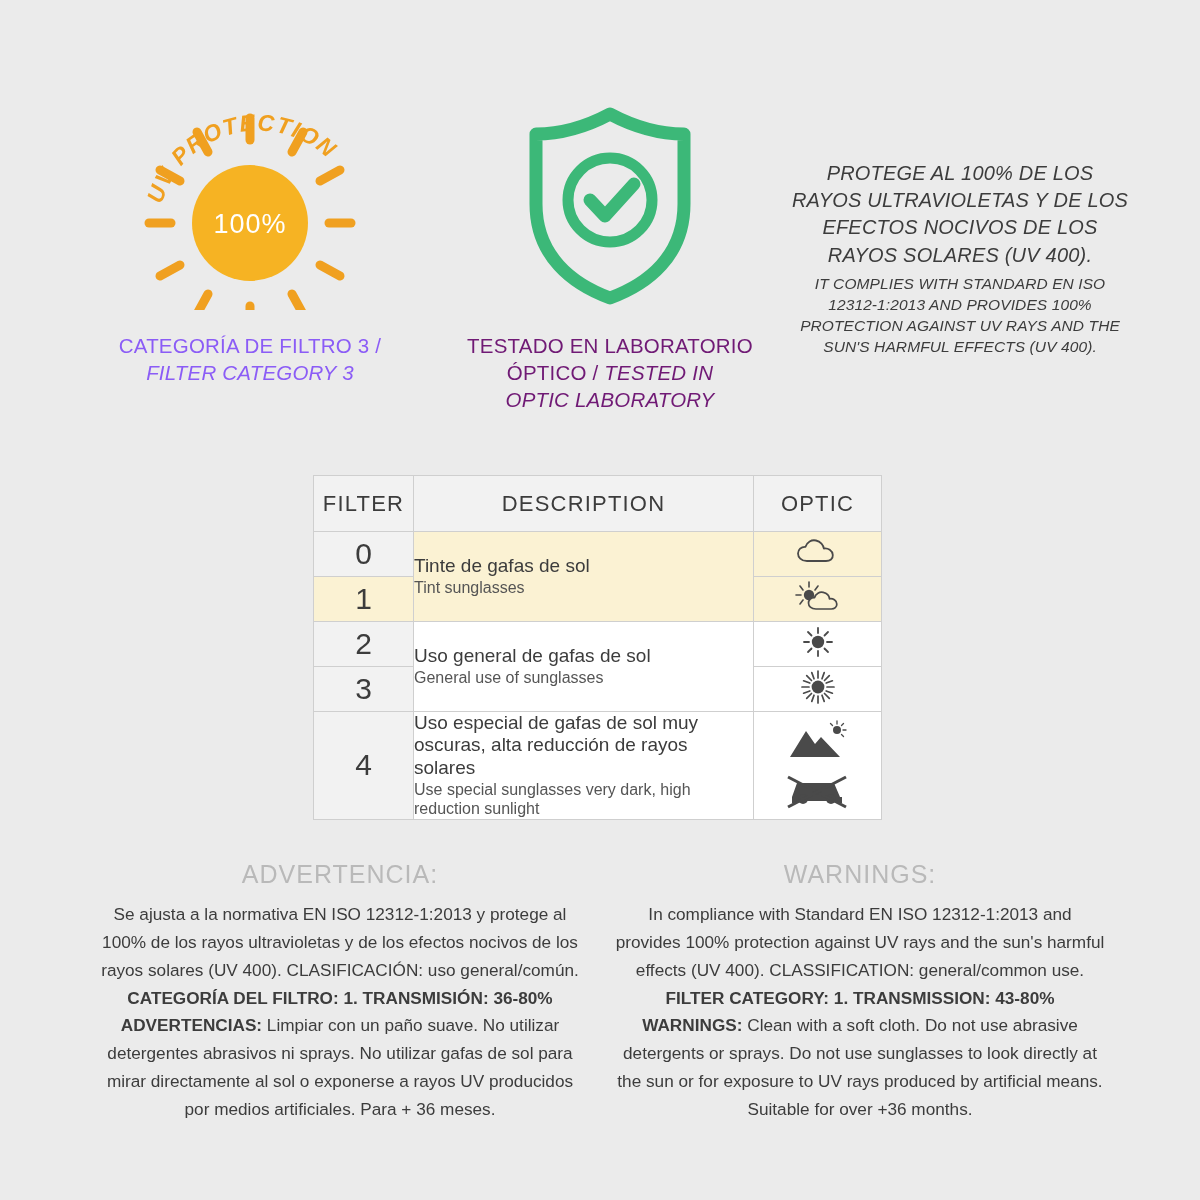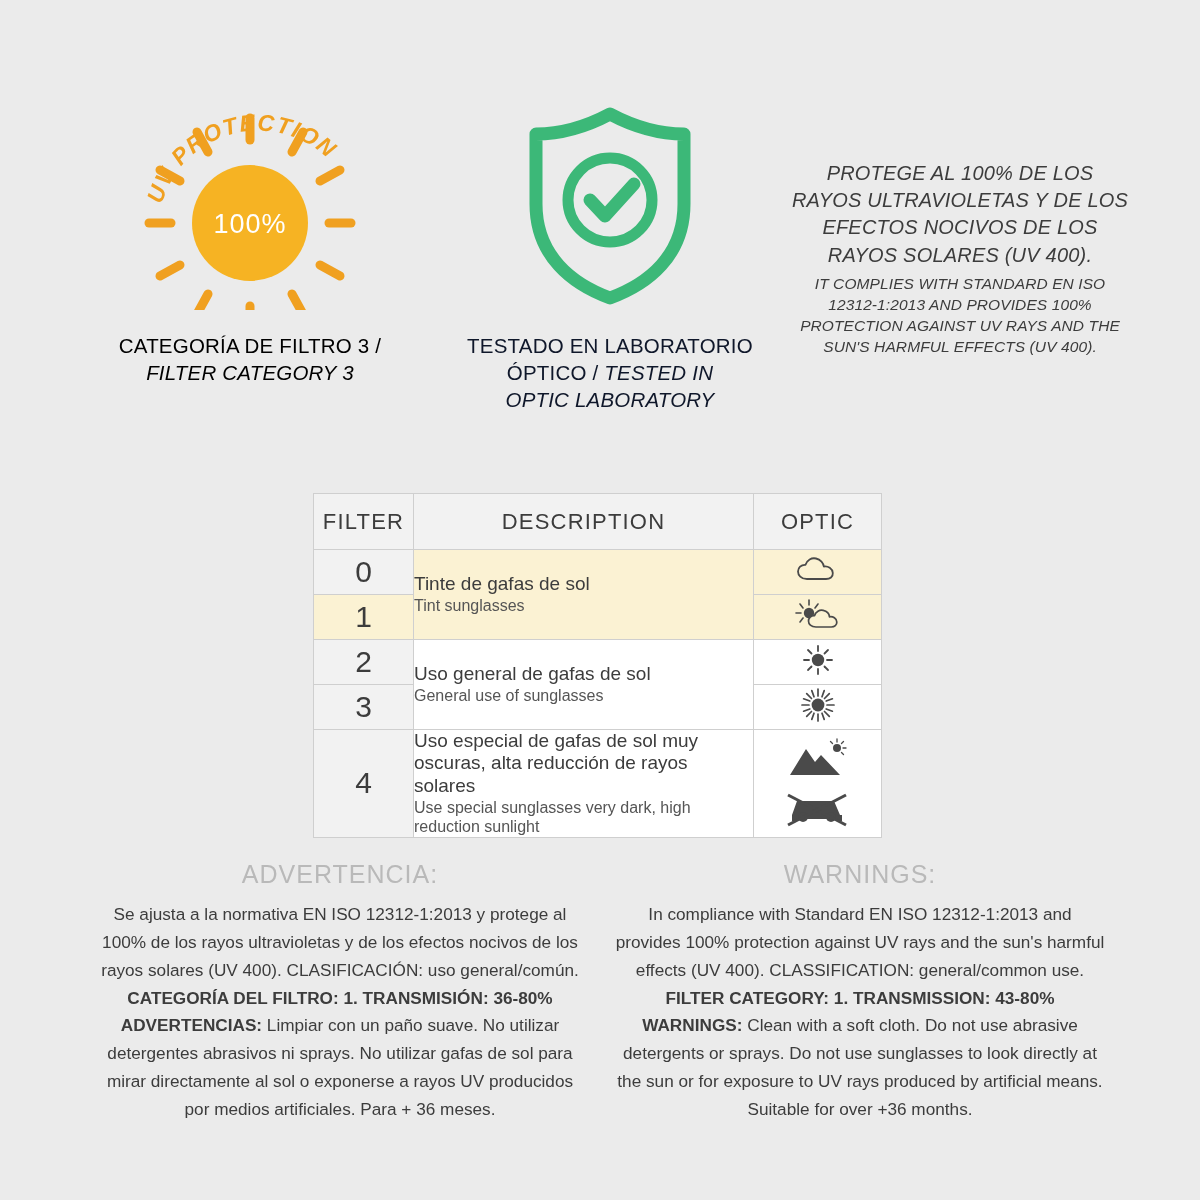--- a/index.html
+++ b/index.html
@@ -61,7 +61,7 @@
     font-size: 20.5px;
     letter-spacing: 0.2px;
   }
-  .caption.orange { color: #000000; }
+  .caption.orange { color: #8b5cf6; }
   .caption.green { color: #0f172a; }
   .caption .it { font-style: italic; }
 

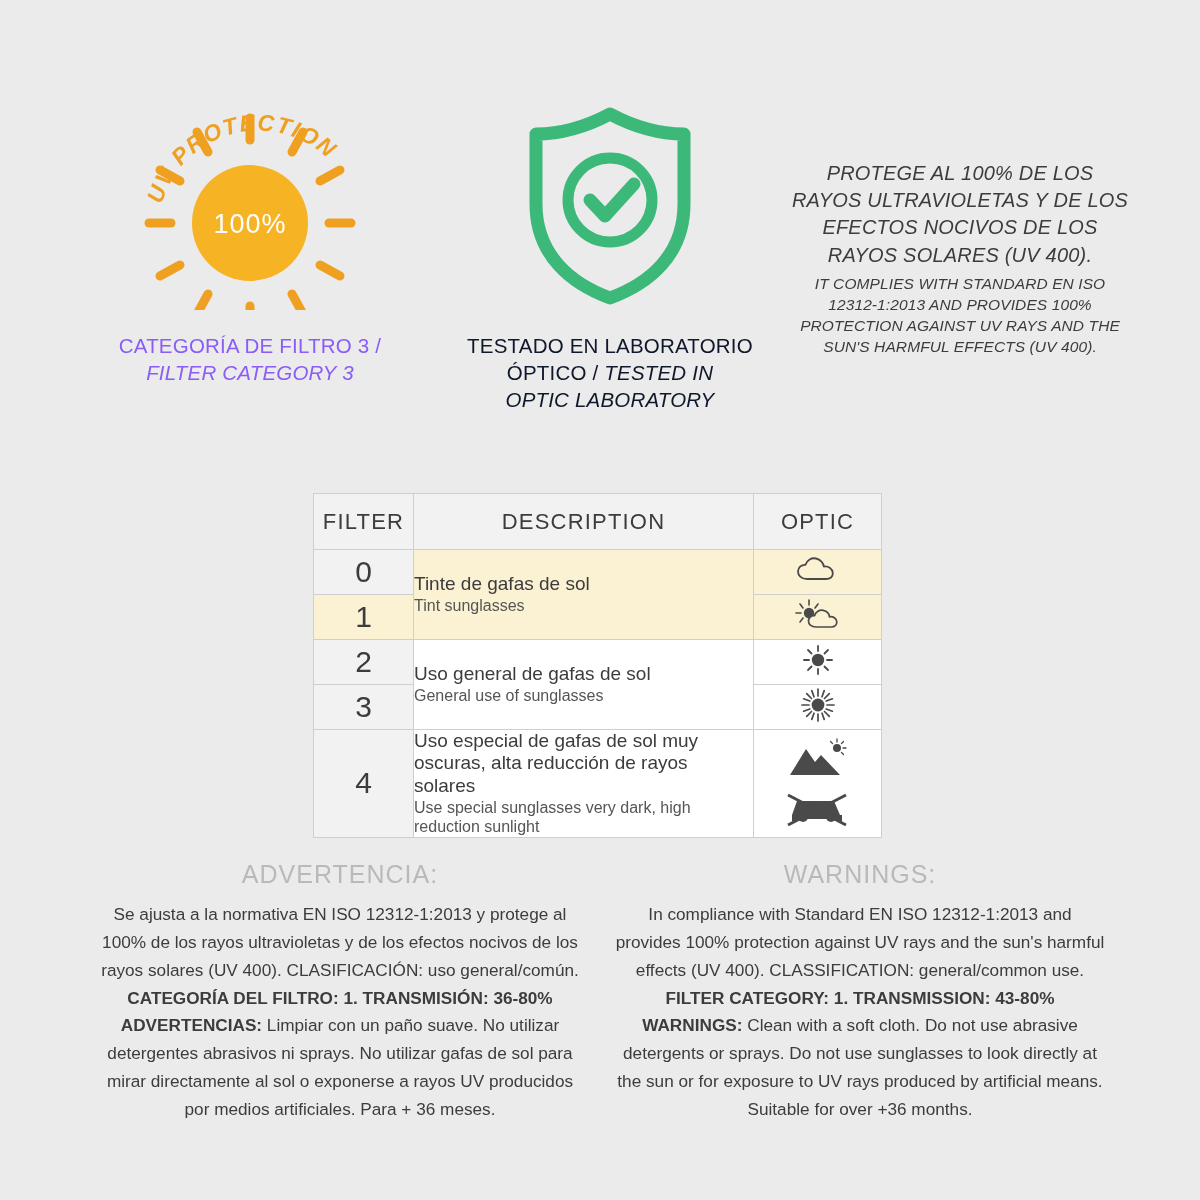--- a/index.html
+++ b/index.html
@@ -62,7 +62,7 @@
     letter-spacing: 0.2px;
   }
   .caption.orange { color: #8b5cf6; }
-  .caption.green { color: #0f172a; }
+  .caption.green { color: #701a75; }
   .caption .it { font-style: italic; }
 
   

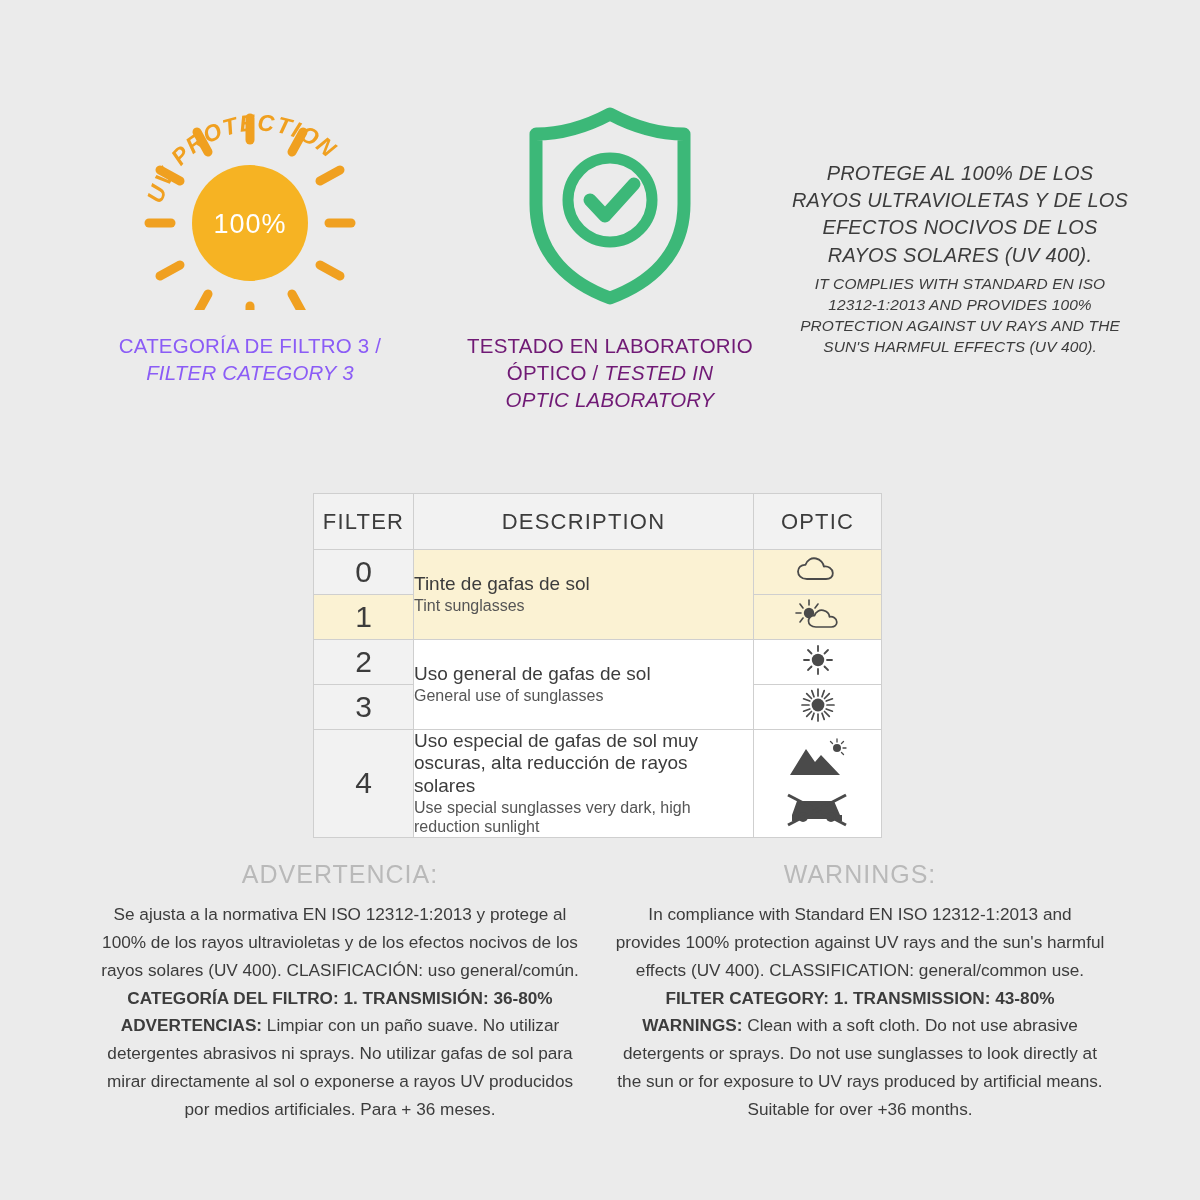--- a/index.html
+++ b/index.html
@@ -88,7 +88,7 @@
   .table-wrap {
     position: absolute;
     left: 313px;
-    top: 493px;
+    top: 475px;
     width: 568px;
   }
   table.filter-table {

